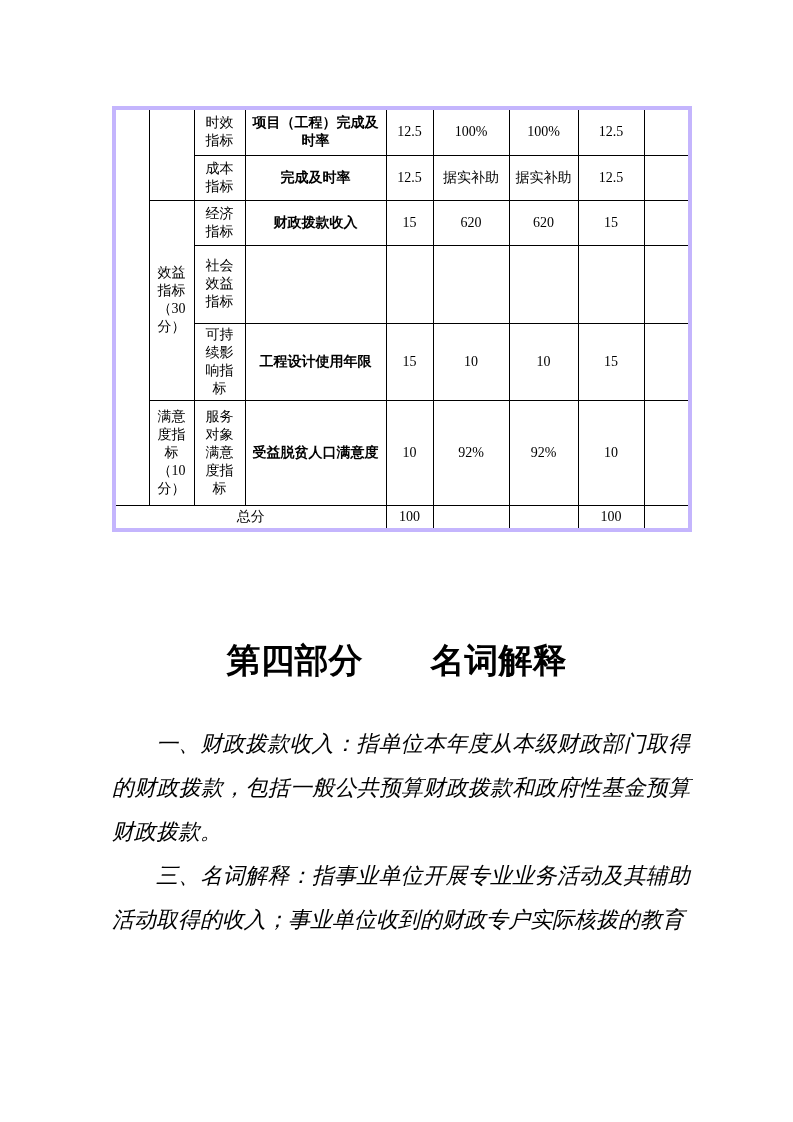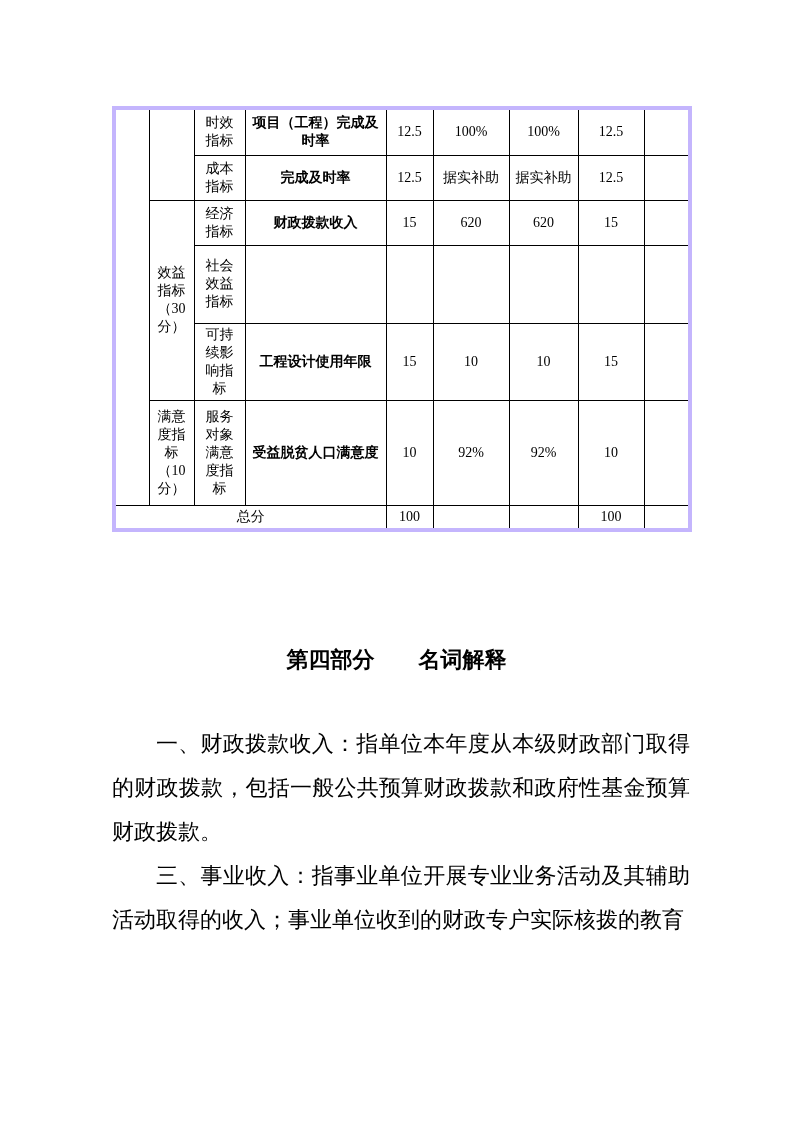--- a/index.html
+++ b/index.html
@@ -55,7 +55,7 @@
     text-align: center;
     font-family: "Liberation Sans", "DejaVu Sans", sans-serif;
     font-weight: bold;
-    font-size: 22px;
+    font-size: 34px;
     line-height: 40px;
     color: #000;
   }

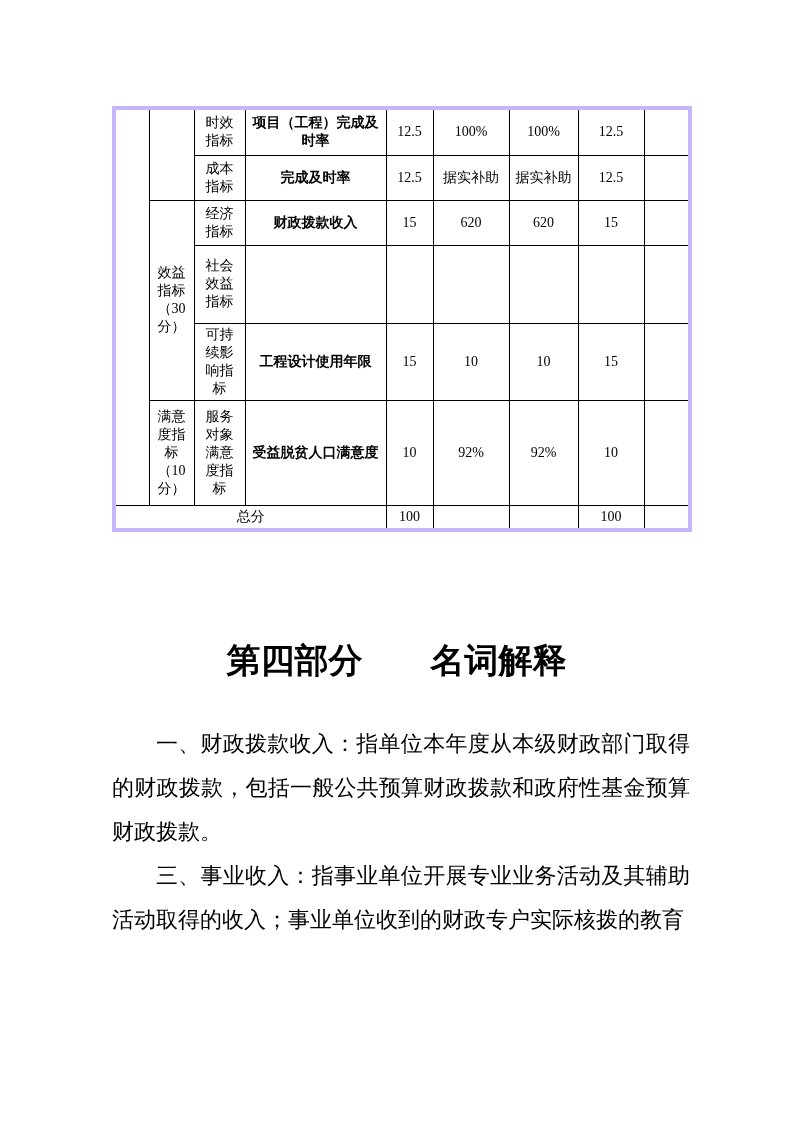--- a/index.html
+++ b/index.html
@@ -66,6 +66,7 @@
     left: 112px;
     top: 722px;
     width: 578px;
+    font-style: italic;
   }
   .body-text p {
     margin: 0;

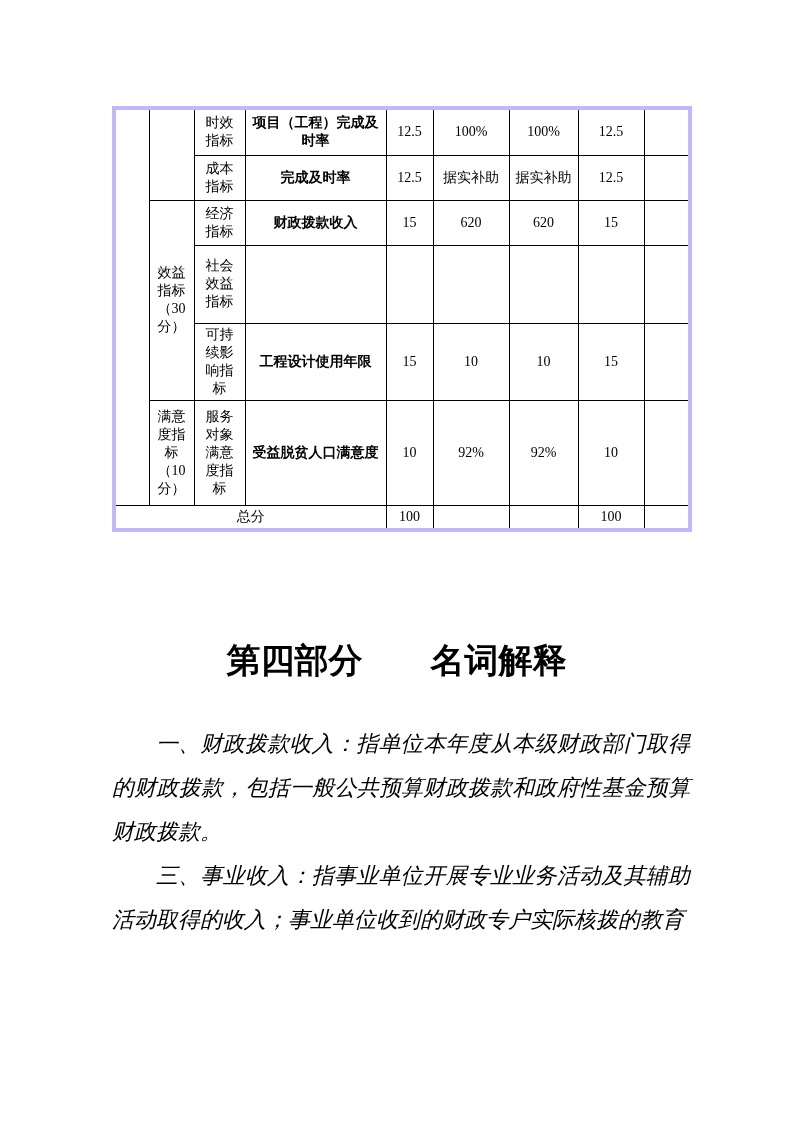--- a/index.html
+++ b/index.html
@@ -187,7 +187,7 @@
 
   <div class="body-text">
     <p>一、财政拨款收入：指单位本年度从本级财政部门取得的财政拨款，包括一般公共预算财政拨款和政府性基金预算财政拨款。</p>
-    <p>三、事业收入：指事业单位开展专业业务活动及其辅助活动取得的收入；事业单位收到的财政专户实际核拨的教育</p>
+    <p>三、名词解释：指事业单位开展专业业务活动及其辅助活动取得的收入；事业单位收到的财政专户实际核拨的教育</p>
   </div>
 
 </div>

